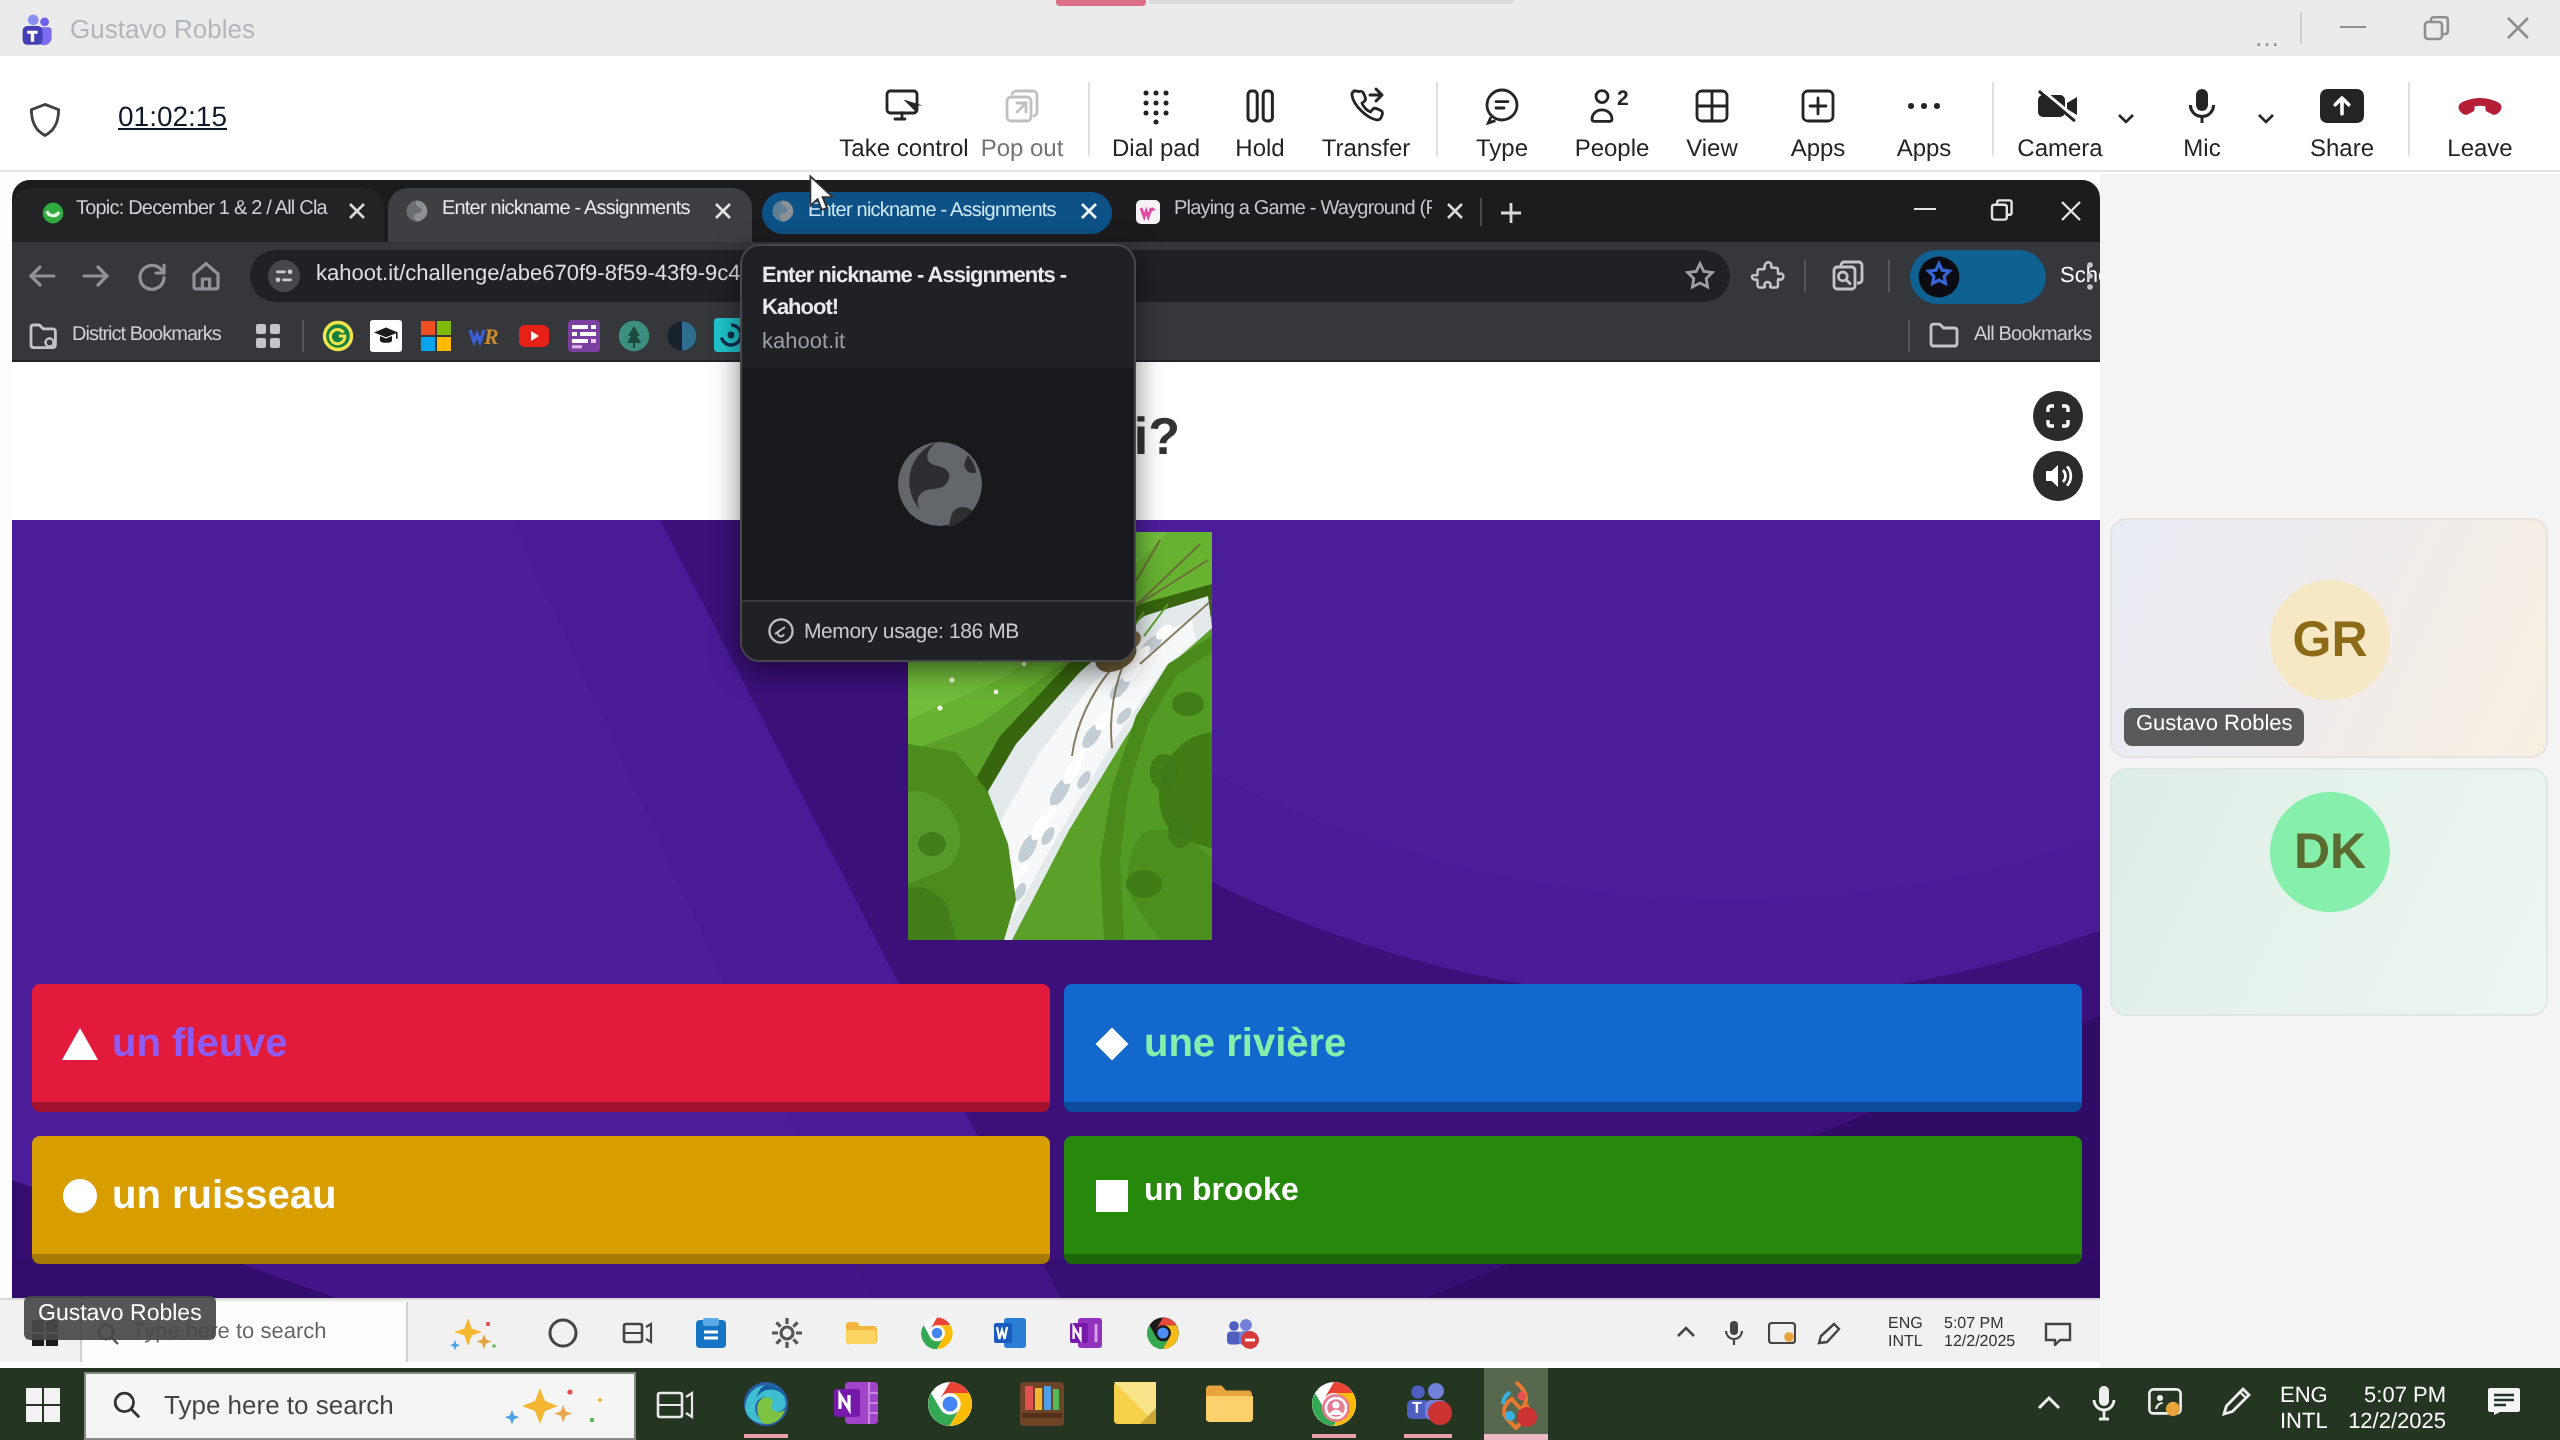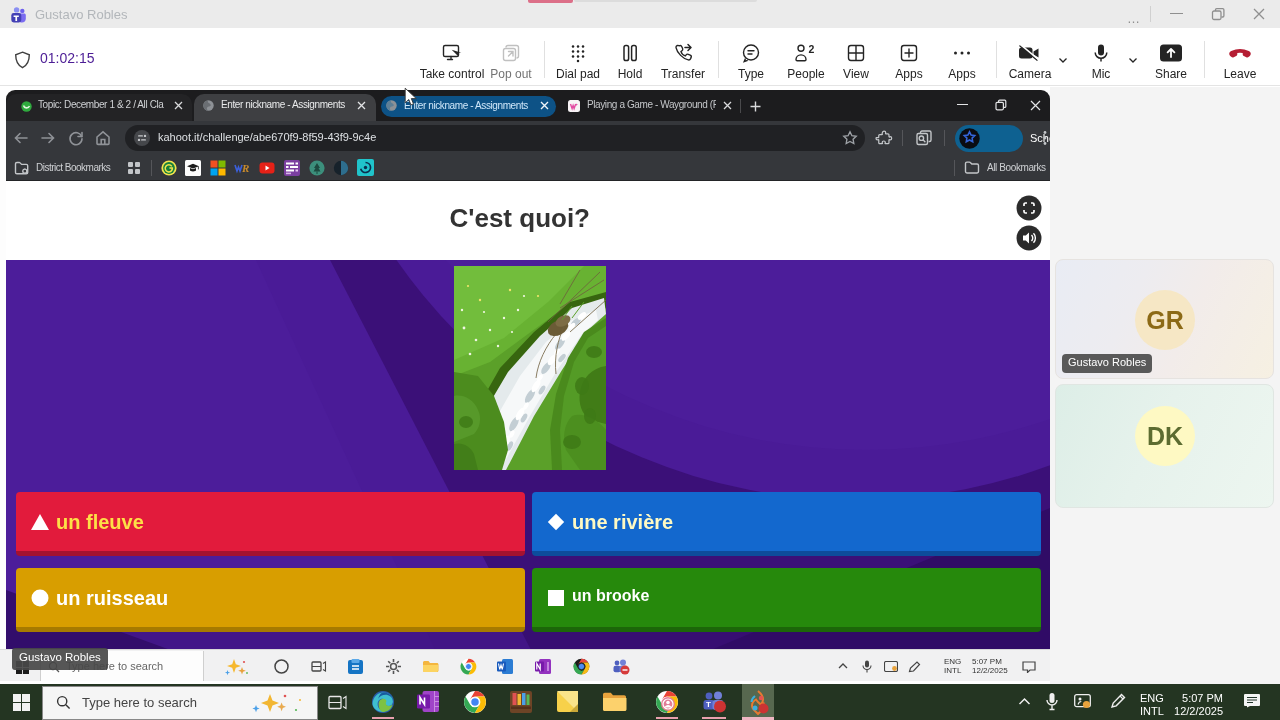--- a/index.html
+++ b/index.html
@@ -42,7 +42,7 @@
 <svg class="abs" style="left:14px;top:23px" width="17" height="18" viewBox="0 0 17 18" fill="none" stroke="#404040" stroke-width="1.4">
 <path d="M8.5 1.2l6.8 2.6c0 5.8-1.6 10.4-6.8 12.9C3.3 14.2 1.7 9.6 1.7 3.8z"></path>
       </svg>
-<div class="abs" style="left:40px;top:22px;font-size:14px;color:#4c1d95;">01:02:15</div>
+<div class="abs" style="left:59px;top:22px;font-size:14px;color:#0f172a;text-decoration:underline;">01:02:15</div>
 <div class="tbtn" style="left:452px">
         <div class="ic">
           <svg width="22" height="22" viewBox="0 0 22 22" fill="none" stroke="#242424" stroke-width="1.4">

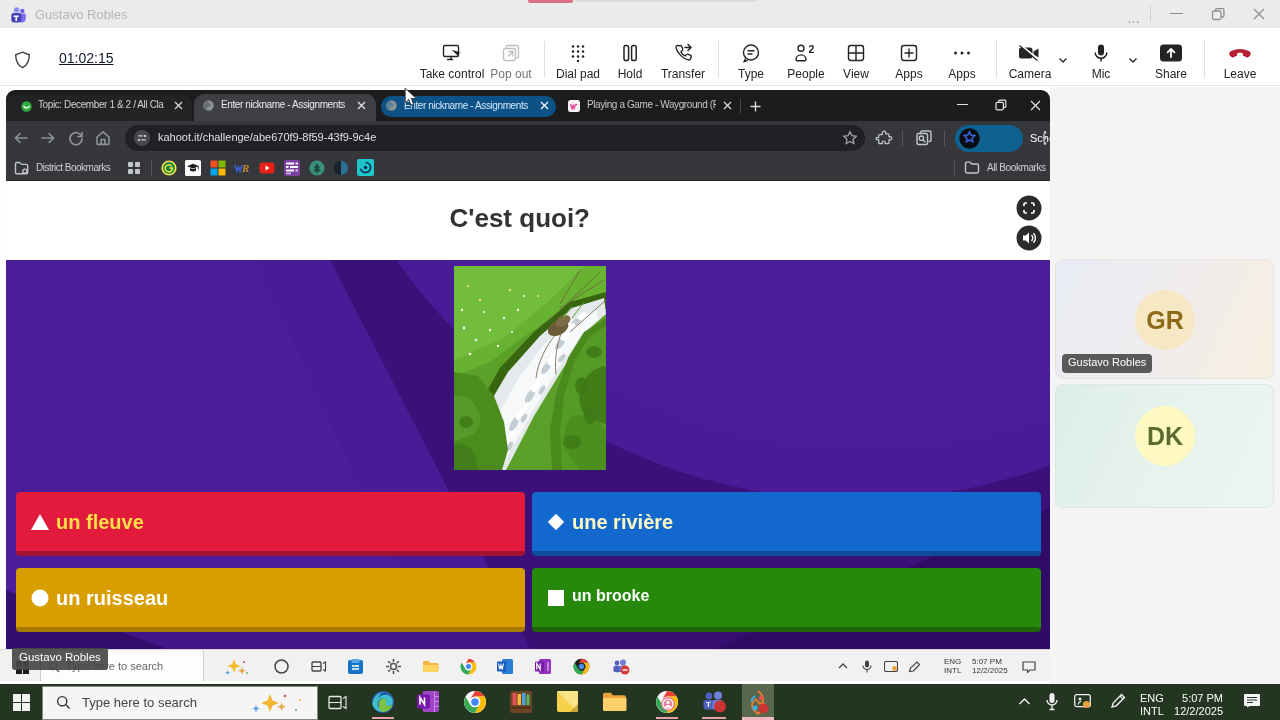--- a/index.html
+++ b/index.html
@@ -598,6 +598,23 @@
 <div class="abs" style="left:1055px;top:384px;width:219px;height:124px;border-radius:8px;border:1px solid #e0e6e2;
 background:linear-gradient(115deg,#ddeee7 0%,#e6f2ec 45%,#edf6f0 100%);"></div>
 <div class="abs" style="left:1135px;top:406px;width:60px;height:60px;border-radius:50%;background:#fef9c3;display:flex;align-items:center;justify-content:center;font-size:25px;font-weight:bold;color:#5c6c31;">DK</div>
+<div class="abs" style="left:370px;top:122px;width:198px;height:209px;background:#202124;border:1px solid #47484b;border-radius:10px;box-shadow:0 4px 14px rgba(0,0,0,0.5);overflow:hidden;">
+<div class="abs" style="left:10px;top:8px;width:172px;font-size:11px;letter-spacing:-0.5px;font-weight:bold;color:#e8eaed;line-height:15.5px;">Enter nickname - Assignments - Kahoot!</div>
+<div class="abs" style="left:10px;top:42px;font-size:11px;color:#9aa0a6;">kahoot.it</div>
+<div class="abs" style="left:0;top:61px;width:198px;height:177px;background:#18191c;"></div>
+<svg class="abs" style="left:77px;top:97px" width="44" height="44" viewBox="0 0 44 44">
+<circle cx="22" cy="22" r="21" fill="#63676b"></circle>
+<path d="M20 1.2c-4 3.4-5.4 7-3.6 9.6 2 2.8 6.8 1.6 9.2 4.6 2.2 2.8.6 6.4-2.4 8-3.4 1.8-7.6.6-10.4 3-2.6 2.2-2.6 5.8-.6 8.6a21 21 0 0 1 7.8-33.8z" fill="#2c2e31"></path>
+<path d="M26.2 43.6c5-1.2 9.2-4.2 12-8.2-2.6-2.2-6-2.6-8.4-.8-2.6 2-2.4 5.6-3.6 9z" fill="#2c2e31"></path>
+<path d="M36 7.6c2 2.4 3.6 5.4 4.2 8.6-2.2.8-4.6 0-5.6-2-1-2.2.2-4.6 1.4-6.6z" fill="#2c2e31"></path>
+      </svg>
+<div class="abs" style="left:0;top:177px;width:198px;height:32px;background:#202124;border-top:1px solid #3a3b3e;"></div>
+<svg class="abs" style="left:13px;top:186px" width="13" height="13" viewBox="0 0 13 13" fill="none" stroke="#bdc1c6" stroke-width="1.1">
+<circle cx="6.5" cy="6.5" r="5.8"></circle>
+        <path d="M3.5 8l5-3.5M8 8.2a1.6 1.6 0 1 1-2.4-1.9" stroke-width="1"></path>
+      </svg>
+<div class="abs" style="left:31px;top:187px;font-size:10.5px;letter-spacing:-0.2px;color:#c9cbce;">Memory usage: 186 MB</div>
+</div>
 <div class="abs" style="left:12px;top:648px;height:22px;background:rgba(72,72,72,0.92);border-radius:3px;padding:3px 7px;font-size:11.5px;color:#fff;z-index:30;">Gustavo Robles</div>
 <div class="abs" style="left:0;top:684px;width:1280px;height:36px;background:#243522;">
 <svg class="abs" style="left:13px;top:10px" width="17" height="17" viewBox="0 0 17 17" fill="#f2f2f2">

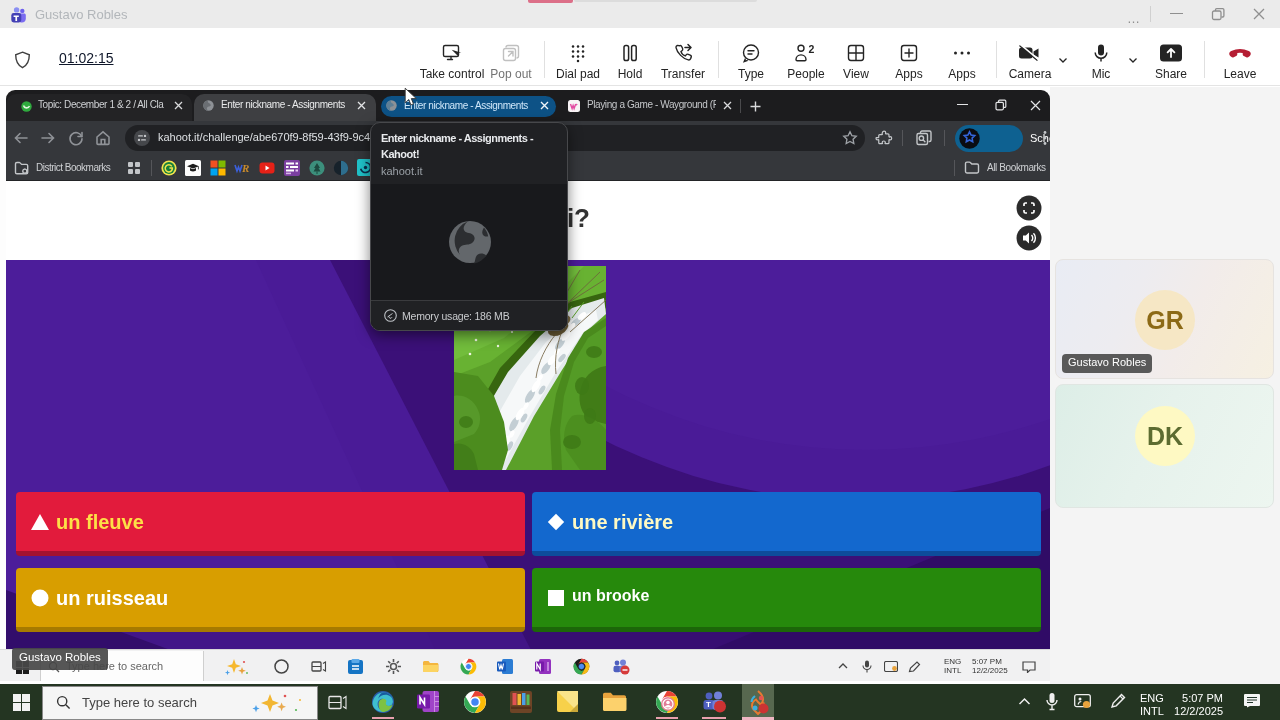--- a/index.html
+++ b/index.html
@@ -597,7 +597,7 @@
 <div class="abs" style="left:1062px;top:354px;height:19px;background:#595959;border-radius:4px;padding:2px 6px;font-size:11px;color:#fff;">Gustavo Robles</div>
 <div class="abs" style="left:1055px;top:384px;width:219px;height:124px;border-radius:8px;border:1px solid #e0e6e2;
 background:linear-gradient(115deg,#ddeee7 0%,#e6f2ec 45%,#edf6f0 100%);"></div>
-<div class="abs" style="left:1135px;top:406px;width:60px;height:60px;border-radius:50%;background:#fef9c3;display:flex;align-items:center;justify-content:center;font-size:25px;font-weight:bold;color:#5c6c31;">DK</div>
+<div class="abs" style="left:1135px;top:396px;width:60px;height:60px;border-radius:50%;background:#86efac;display:flex;align-items:center;justify-content:center;font-size:25px;font-weight:bold;color:#5c6c31;">DK</div>
 <div class="abs" style="left:370px;top:122px;width:198px;height:209px;background:#202124;border:1px solid #47484b;border-radius:10px;box-shadow:0 4px 14px rgba(0,0,0,0.5);overflow:hidden;">
 <div class="abs" style="left:10px;top:8px;width:172px;font-size:11px;letter-spacing:-0.5px;font-weight:bold;color:#e8eaed;line-height:15.5px;">Enter nickname - Assignments - Kahoot!</div>
 <div class="abs" style="left:10px;top:42px;font-size:11px;color:#9aa0a6;">kahoot.it</div>

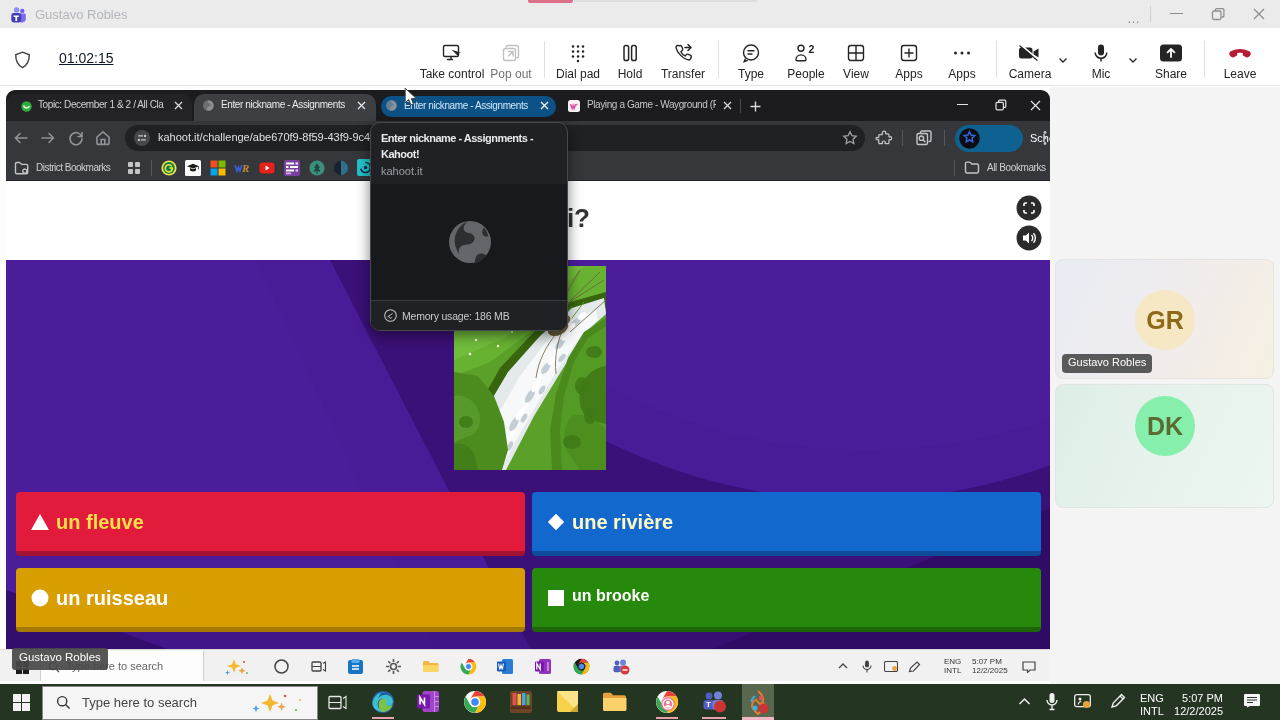--- a/index.html
+++ b/index.html
@@ -470,7 +470,7 @@
             <path d="M9 0l9 16H0z" fill="#fff"></path>
           </svg>
         </div>
-<div class="abs" style="left:50px;top:421px;font-size:20px;font-weight:bold;color:#fde047;">un fleuve</div>
+<div class="abs" style="left:50px;top:421px;font-size:20px;font-weight:bold;color:#8b5cf6;">un fleuve</div>
 <div class="abs" style="left:526px;top:402px;width:509px;height:64px;background:#1368ce;border-bottom:5px solid #0d4c9b;border-radius:4px;"></div>
 <div class="abs" style="left:540px;top:422px;width:20px;height:20px;display:flex;align-items:center;justify-content:center;">
           <svg width="18" height="18" viewBox="0 0 18 18">

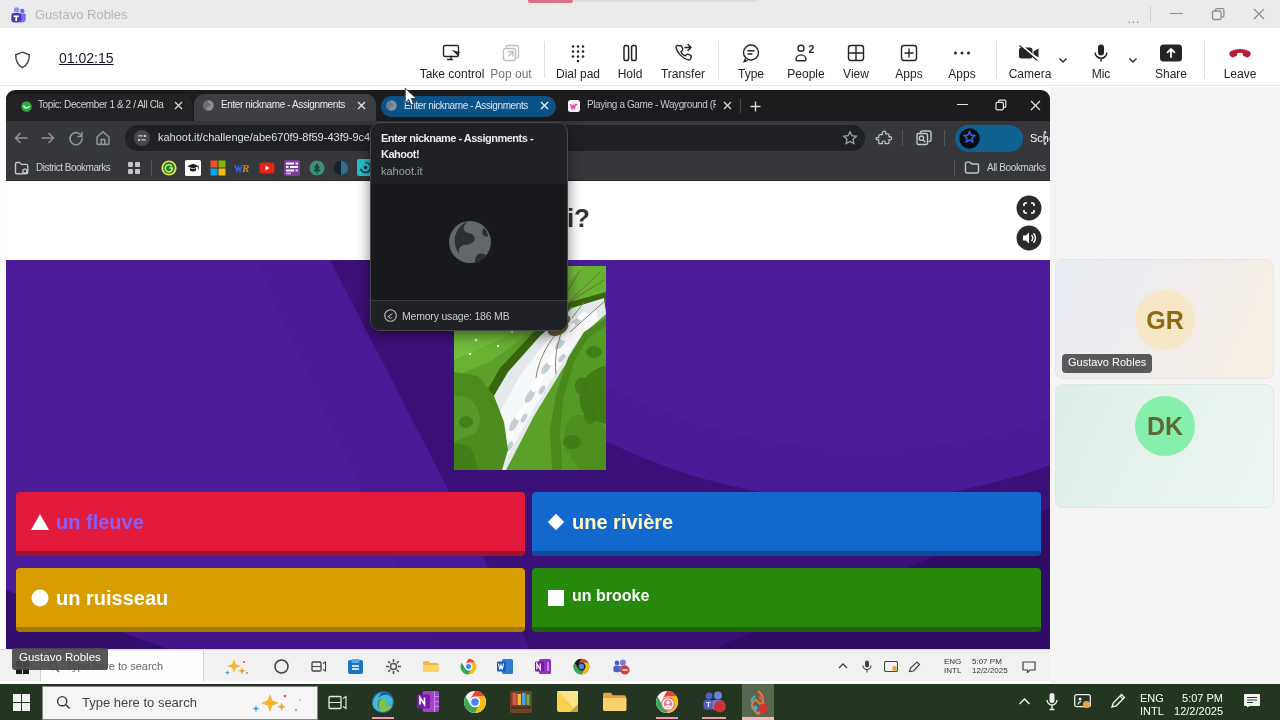--- a/index.html
+++ b/index.html
@@ -477,7 +477,7 @@
             <rect x="3.2" y="3.2" width="11.6" height="11.6" fill="#fff" transform="rotate(45 9 9)"></rect>
           </svg>
         </div>
-<div class="abs" style="left:566px;top:421px;font-size:20px;font-weight:bold;color:#fef9c3;text-align:right;">une rivière</div>
+<div class="abs" style="left:566px;top:421px;font-size:20px;font-weight:bold;color:#86efac;text-align:right;">une rivière</div>
 <div class="abs" style="left:10px;top:478px;width:509px;height:64px;background:#d89e00;border-bottom:5px solid #a67a00;border-radius:4px;"></div>
 <div class="abs" style="left:24px;top:498px;width:20px;height:20px;display:flex;align-items:center;justify-content:center;">
           <svg width="18" height="18" viewBox="0 0 18 18">

